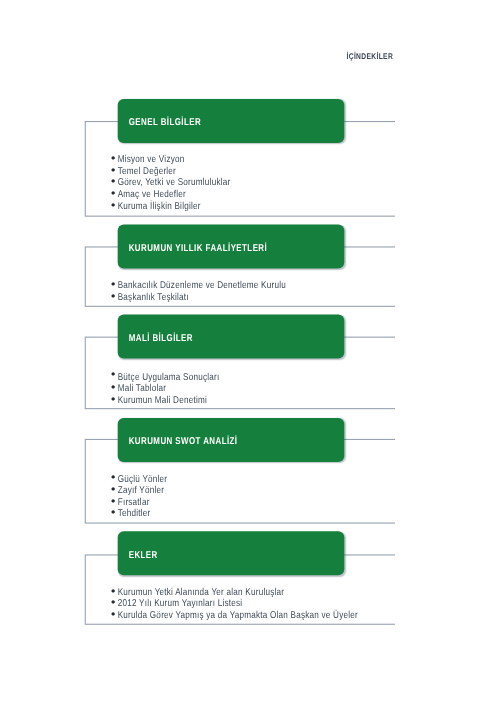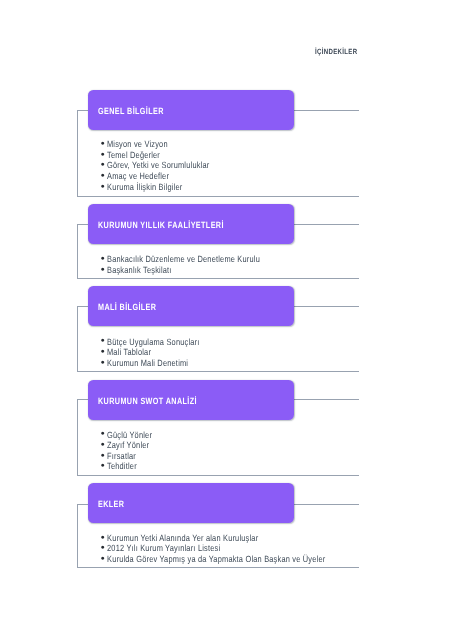--- a/index.html
+++ b/index.html
@@ -15,7 +15,7 @@
 
   .section{position:static;}
   .frame{position:absolute;left:76.5px;width:295px;border:1px solid #98a2b0;box-sizing:border-box;background:#fff;}
-  .pill{position:absolute;left:88px;width:206px;height:40px;background:#8b5cf6;border-radius:5.5px;
+  .pill{position:absolute;left:107px;width:206px;height:40px;background:#15803d;border-radius:5.5px;
         box-shadow:0.8px 0.9px 1.2px rgba(35,52,72,.30);}
   .pill-label{position:absolute;left:10.2px;top:16.1px;color:#ffffff;font-weight:bold;font-size:9px;letter-spacing:0.5px;white-space:nowrap;}
   .pill-label .sq{transform:scaleX(0.80);}

